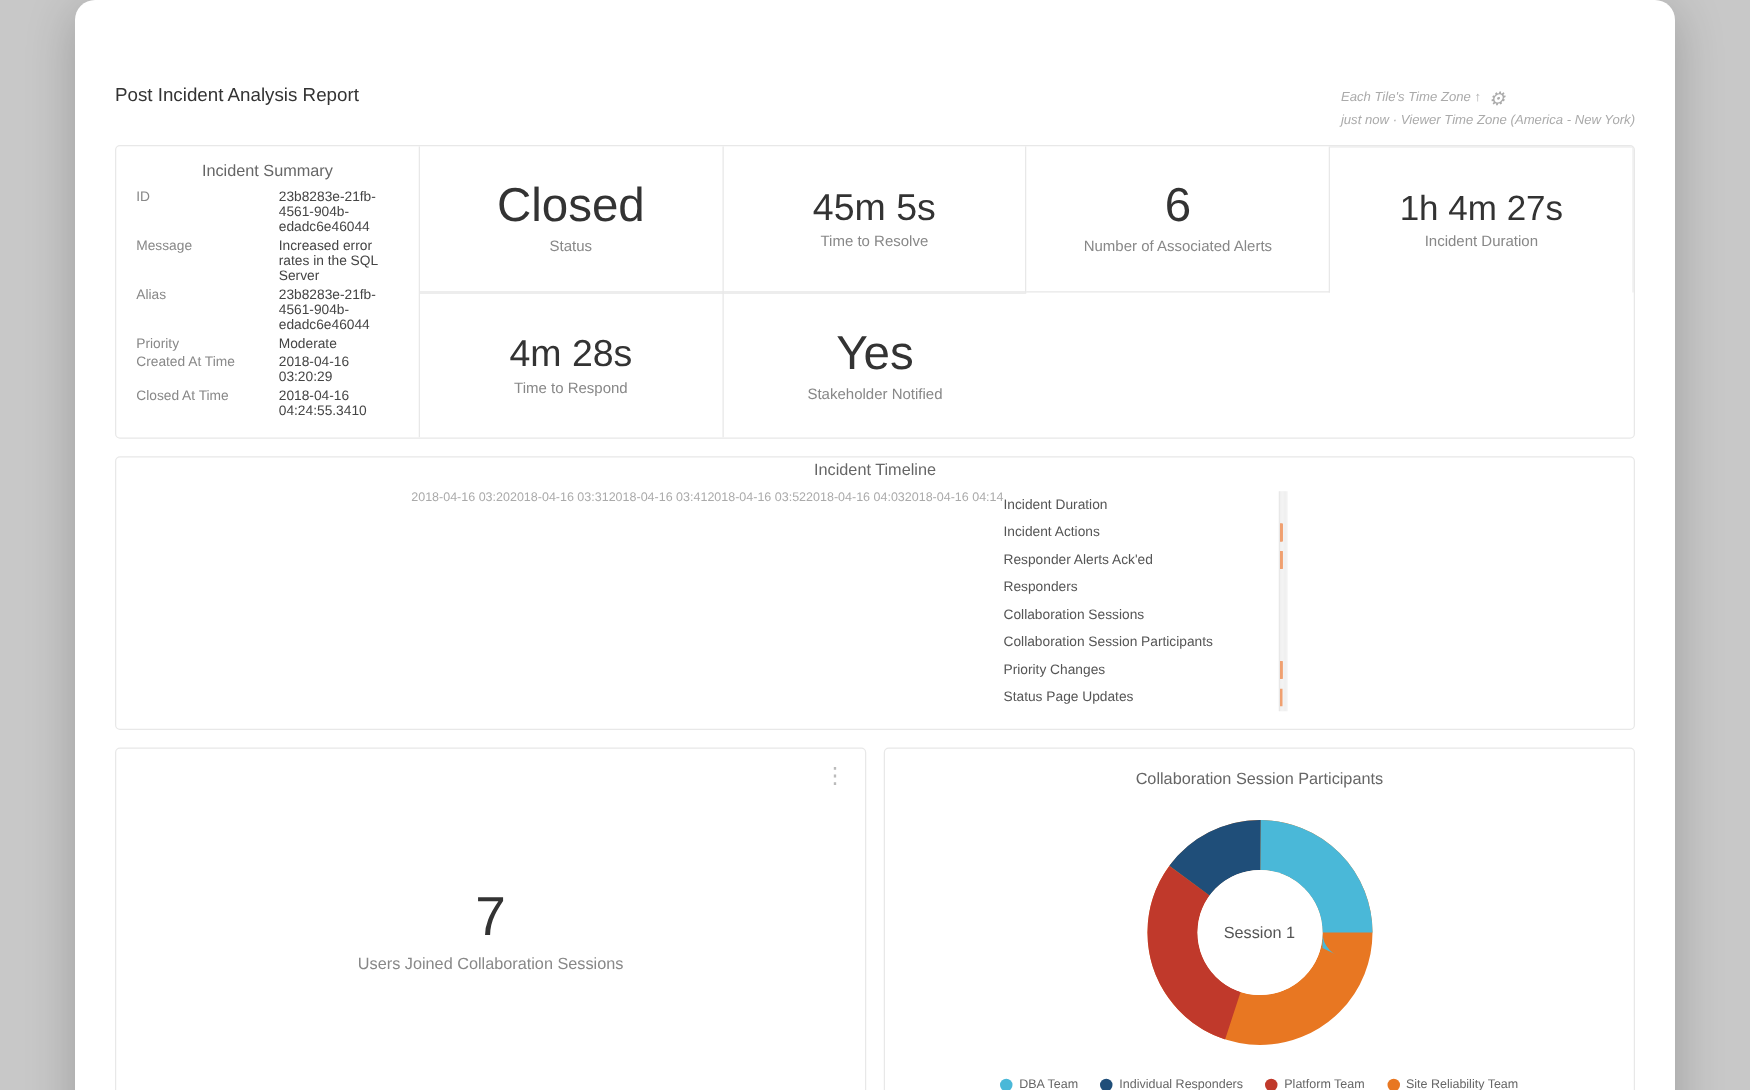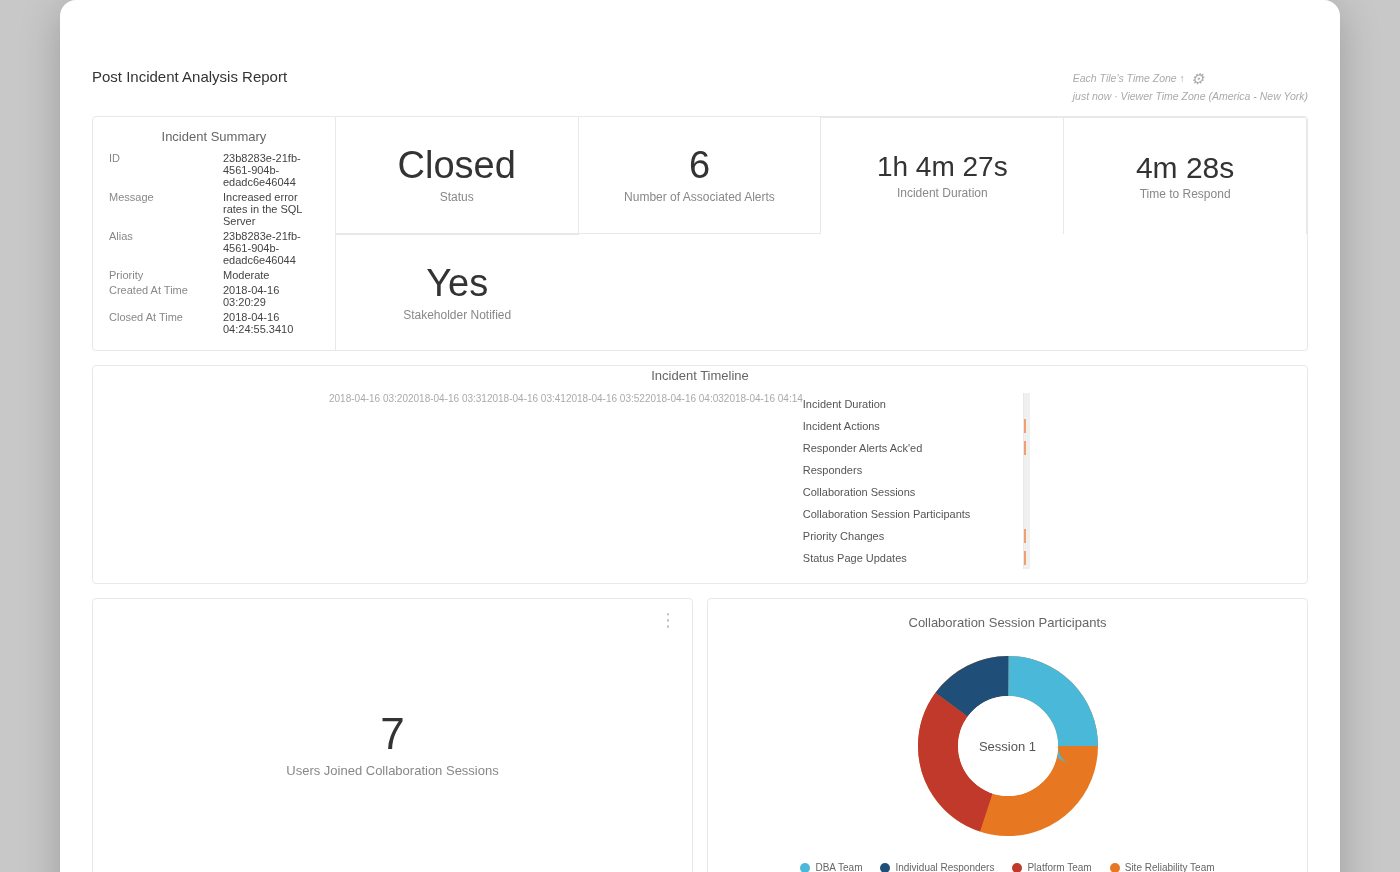--- a/index.html
+++ b/index.html
@@ -349,6 +349,10 @@
     <div class="cell">
       <span class="metric-big">Closed</span>
       <span class="metric-label">Status</span>
+    </div>
+    <div class="cell">
+      <span class="metric-big" style="font-size:30px;">45m 5s</span>
+      <span class="metric-label">Time to Resolve</span>
     </div>
     <div class="cell">
       <span class="metric-big">6</span>

